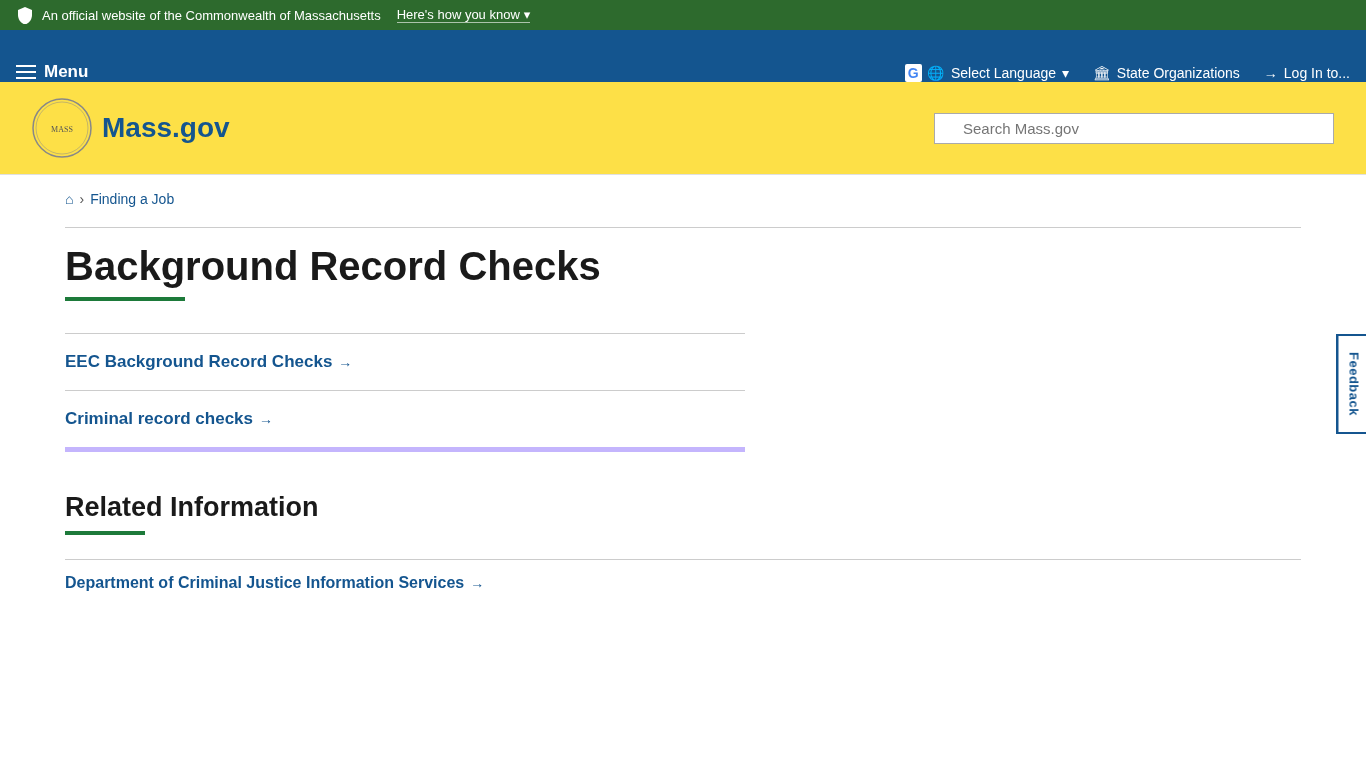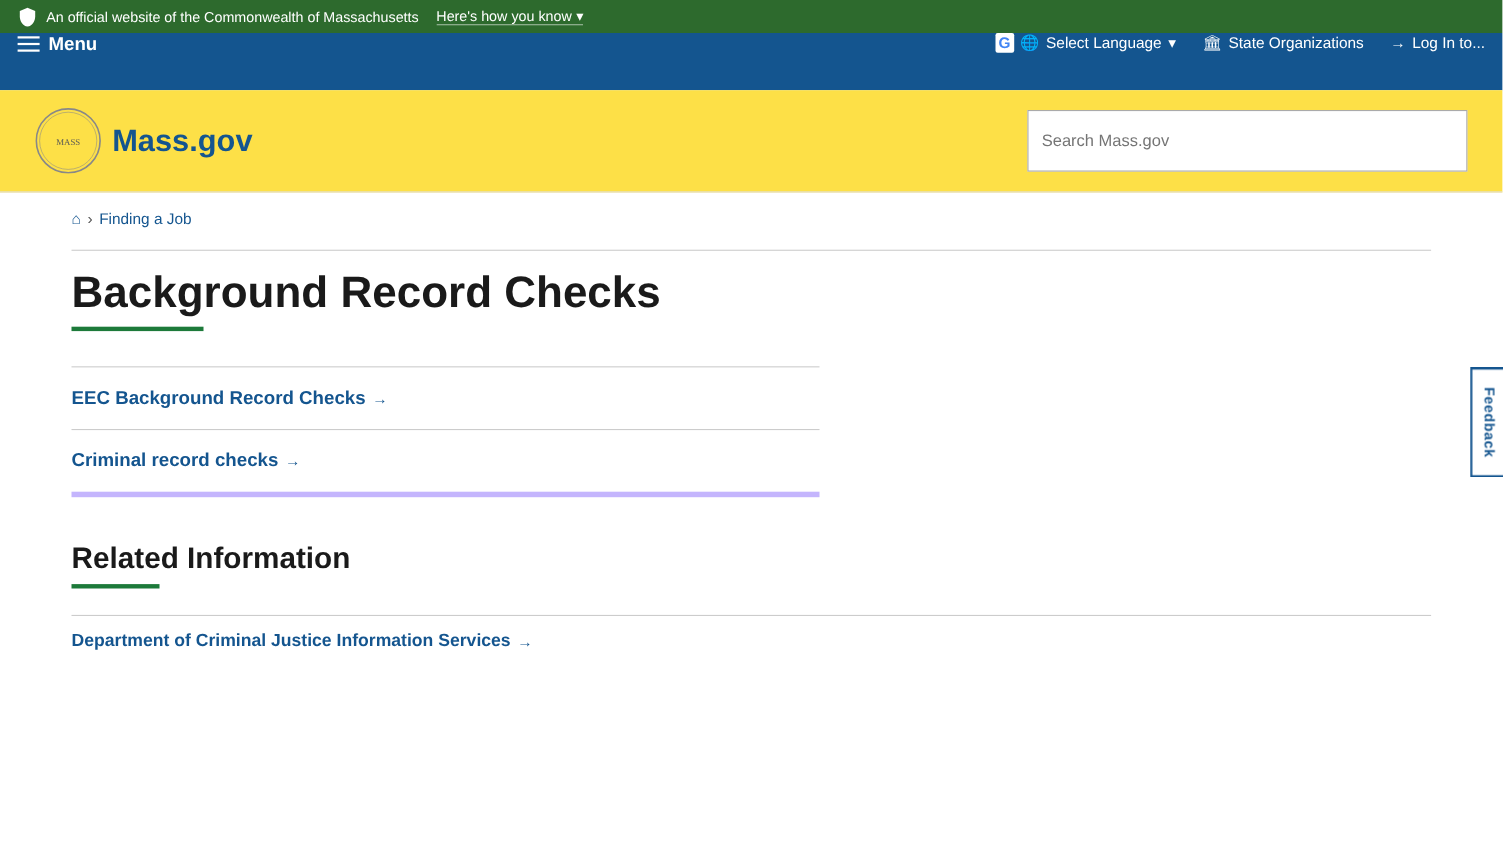--- a/index.html
+++ b/index.html
@@ -35,7 +35,7 @@
       background-color: #14558f;
       color: #fff;
       display: flex;
-      align-items: flex-start;
+      align-items: flex-end;
       padding: 0 16px;
       height: 52px;
     }

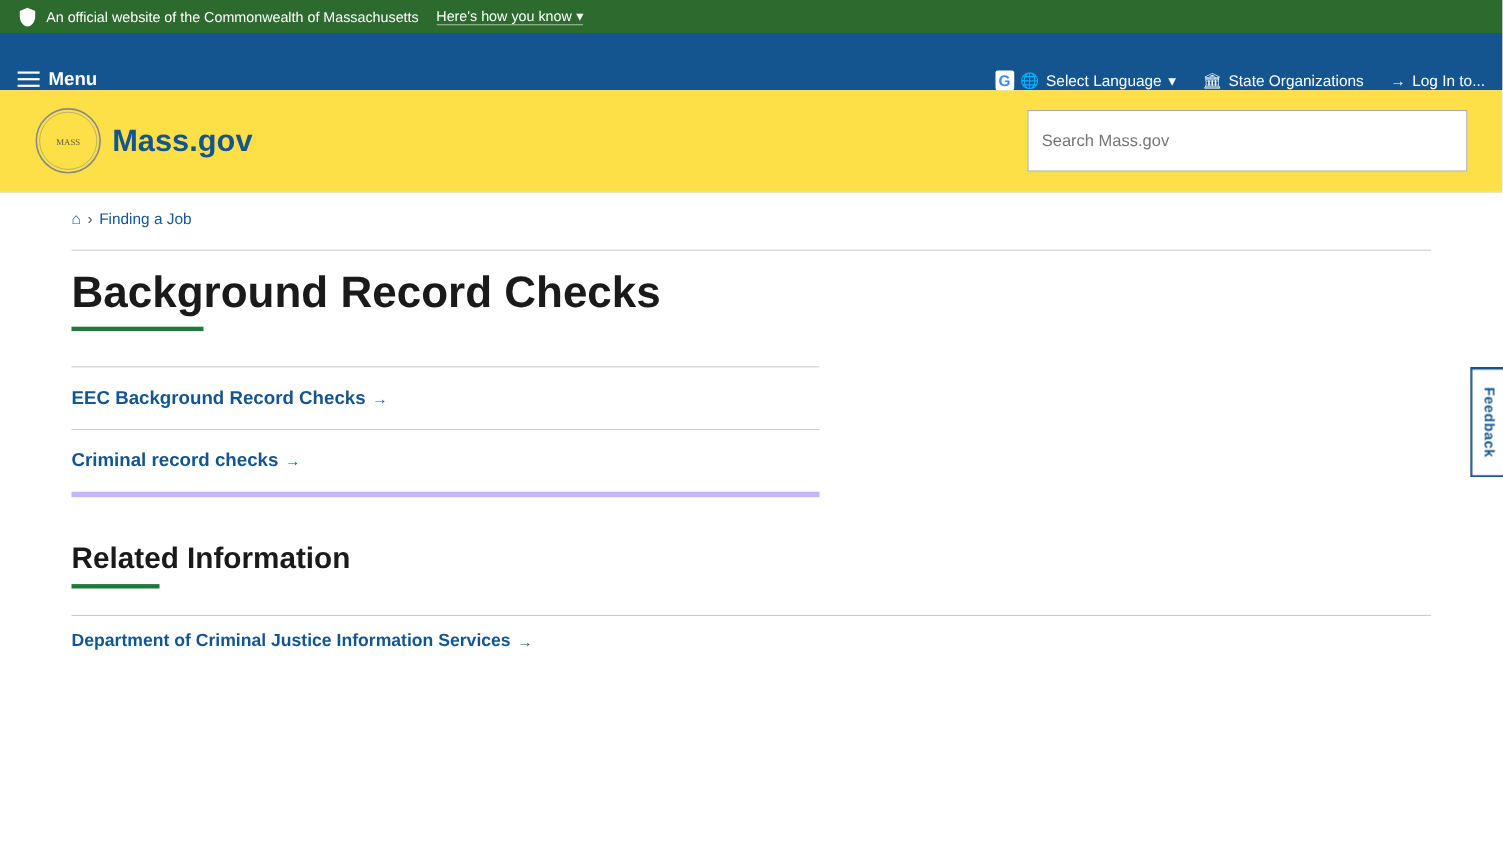--- a/index.html
+++ b/index.html
@@ -117,9 +117,9 @@
     }
     .search-input {
       width: 400px;
-      height: 56px;
+      height: 31px;
       border: 1px solid #aaa;
-      padding: 0 12px;
+      padding: 0 28px;
       font-size: 15px;
       outline: none;
     }

